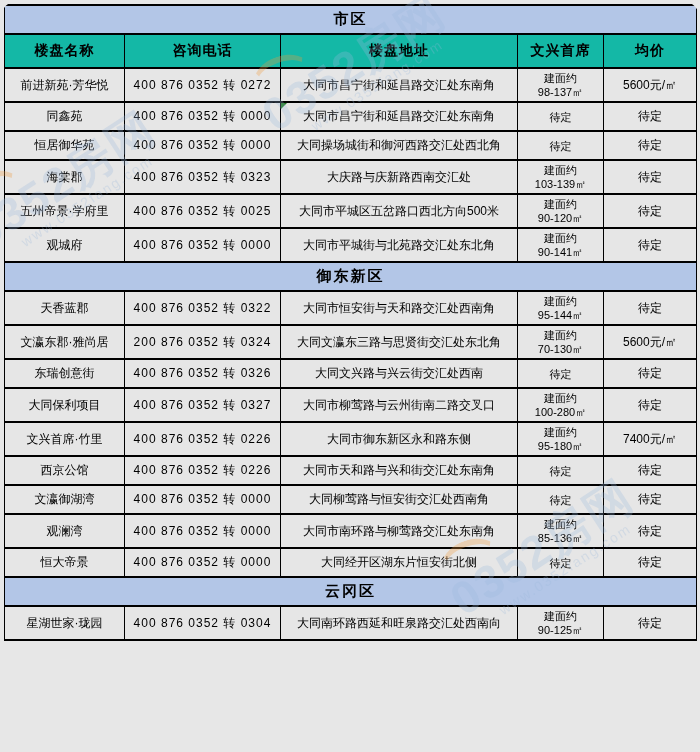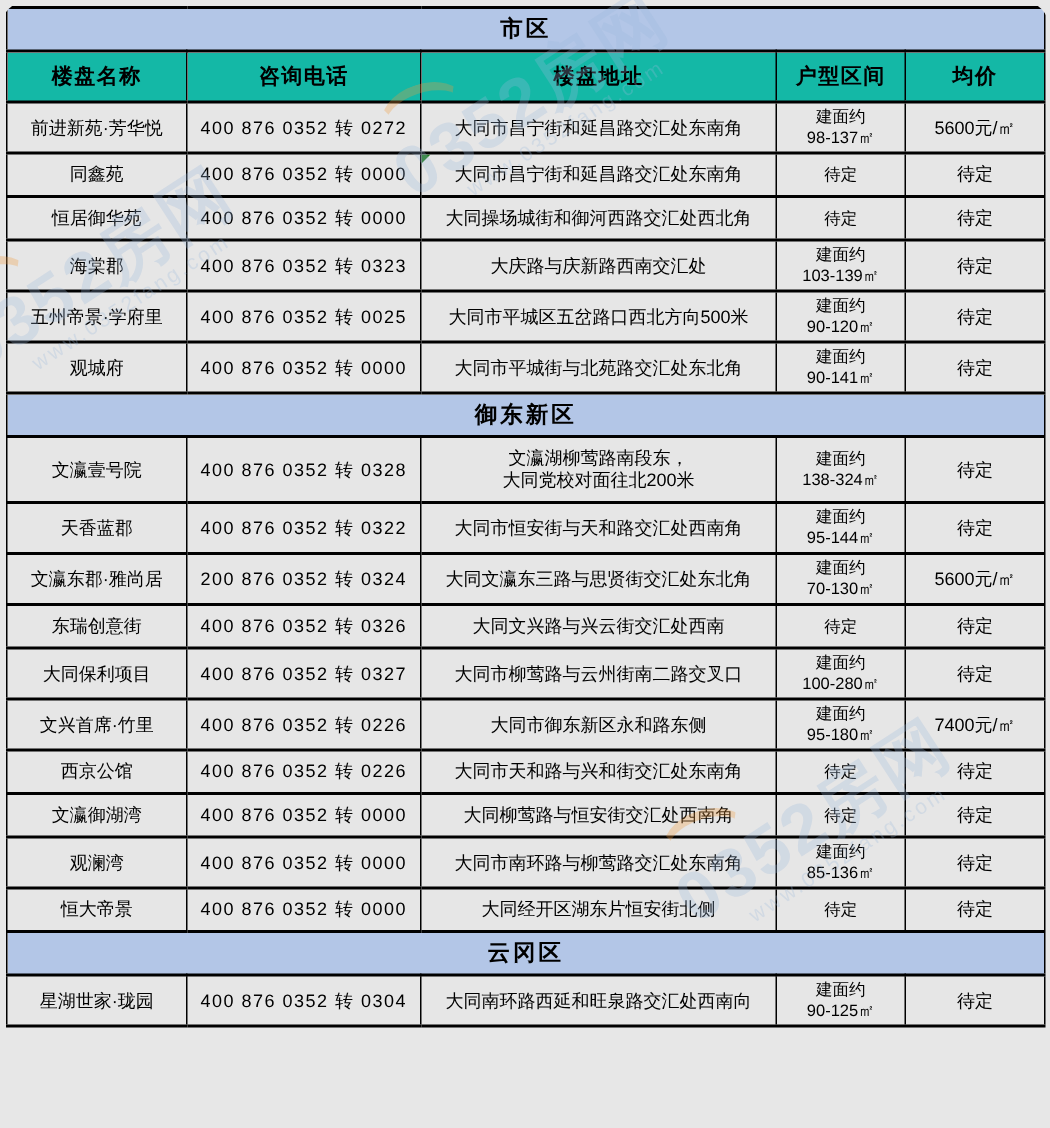--- a/index.html
+++ b/index.html
@@ -113,7 +113,7 @@
           <th>楼盘名称</th>
           <th>咨询电话</th>
           <th>楼盘地址</th>
-          <th>户型区间</th>
+          <th>文兴首席</th>
           <th>均价</th>
         </tr>
         <tr class="r-mid">

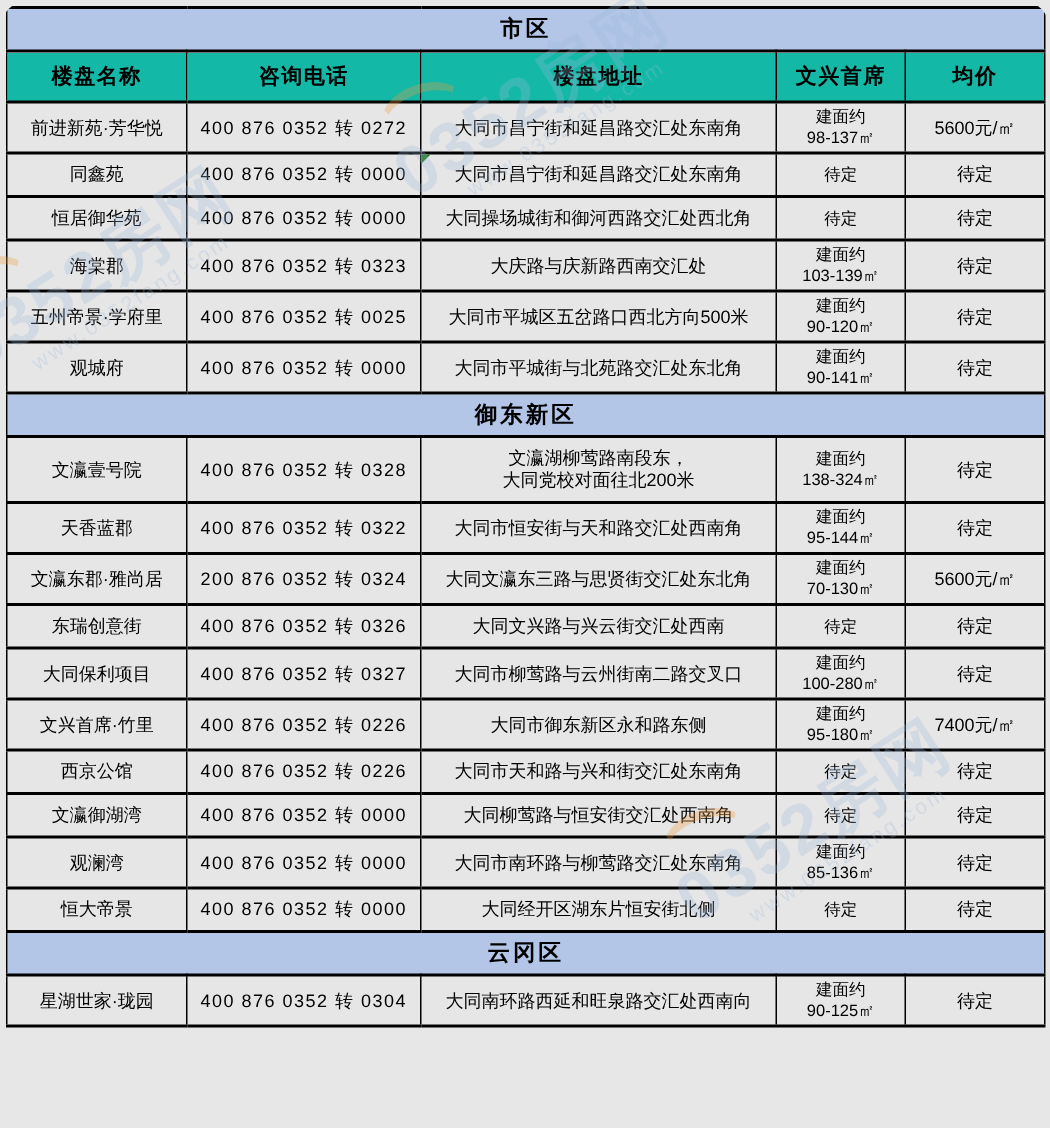--- a/index.html
+++ b/index.html
@@ -190,19 +190,6 @@
         <tr class="band">
           <td colspan="5">御东新区</td>
         </tr>
-        <tr class="r-tall">
-          <td class="cell-name">文瀛壹号院</td>
-          <td class="cell-phone">400 876 0352 转 0328</td>
-          <td class="cell-addr">
-            <div class="line">文瀛湖柳莺路南段东，</div>
-            <div class="line">大同党校对面往北200米</div>
-          </td>
-          <td class="cell-hx">
-            <div class="line">建面约</div>
-            <div class="line">138-324㎡</div>
-          </td>
-          <td class="cell-price">待定</td>
-        </tr>
         <tr class="r-mid">
           <td class="cell-name">天香蓝郡</td>
           <td class="cell-phone">400 876 0352 转 0322</td>

